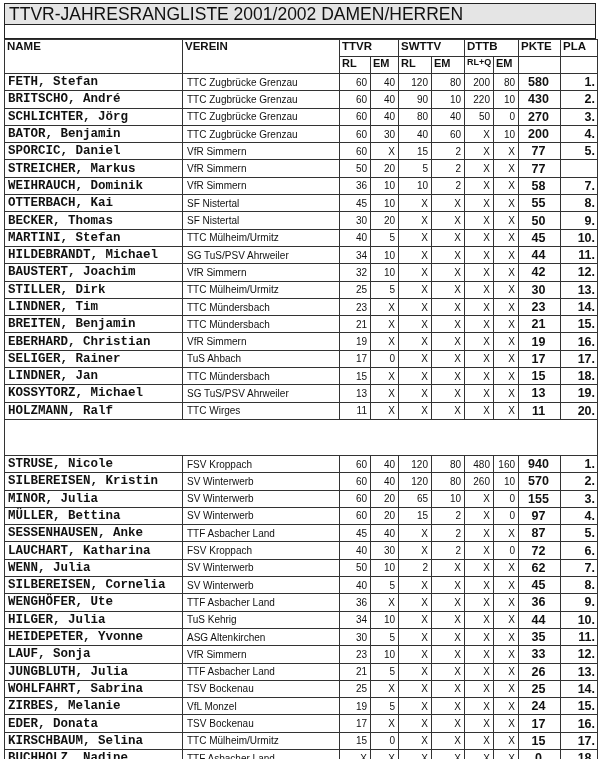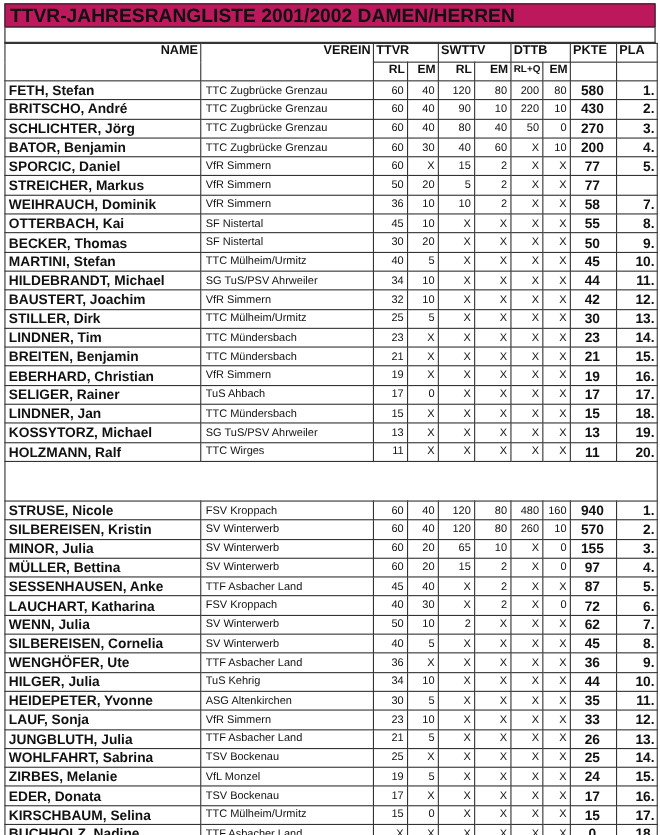--- a/index.html
+++ b/index.html
@@ -8,8 +8,8 @@
   .title {
     position:absolute; left:4px; top:3px; width:592px; height:22px;
     border:1.5px solid #222; box-sizing:border-box;
-    font-weight:bold; font-size:17.5px; line-height:20px; padding-left:4px;
-    background:#be185d;
+    font-weight:normal; font-size:17.5px; line-height:20px; padding-left:4px;
+    background:#e5e5e5;
   }
   .spacer-row {
     position:absolute; left:4px; top:25px; width:592px; height:14px;

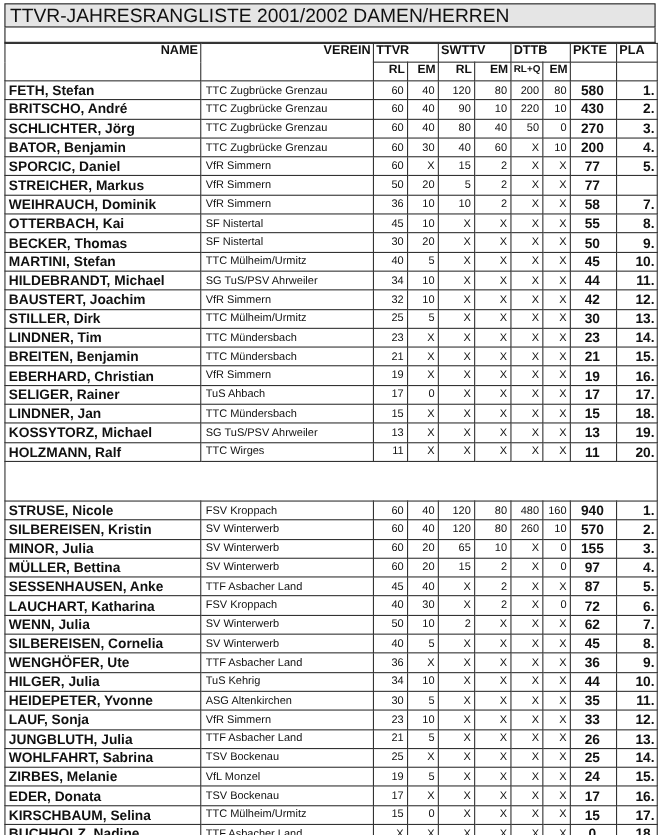--- a/index.html
+++ b/index.html
@@ -23,7 +23,7 @@
     border:1px solid #333; padding:0 2px; height:17.3px; box-sizing:border-box;
     font-size:10px; white-space:nowrap; overflow:hidden;
   }
-  th { font-weight:bold; text-align:right; font-size:11.5px; vertical-align:top; }
+  th { font-weight:bold; text-align:left; font-size:11.5px; vertical-align:top; }
   th.grp { text-align:left; font-size:11.5px; height:17px; }
   th.grp.c { text-align:left; }
   th.sub { font-size:11px; height:17px; }

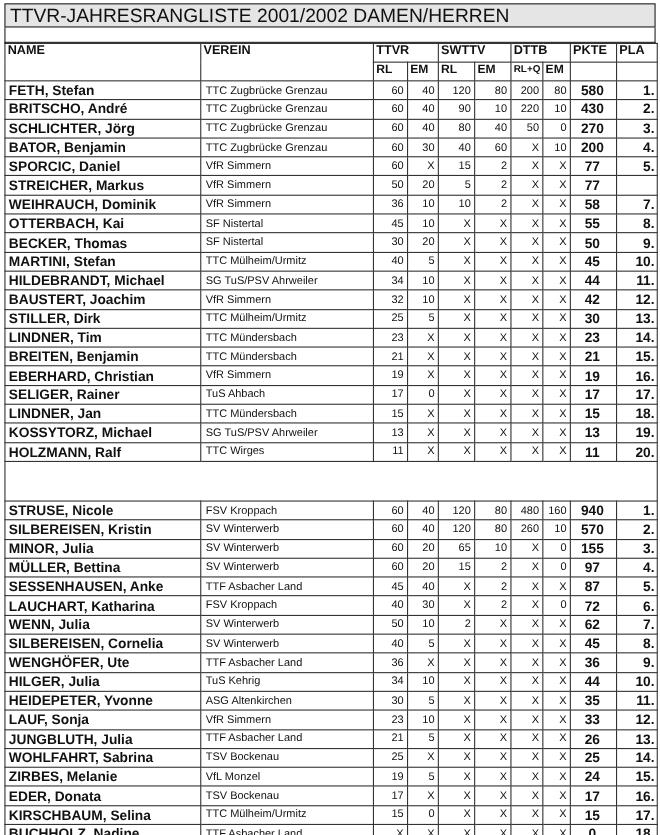--- a/index.html
+++ b/index.html
@@ -28,7 +28,7 @@
   th.grp.c { text-align:left; }
   th.sub { font-size:11px; height:17px; }
   th.sub.small { font-size:9px; }
-  td.name { font-weight:bold; font-size:12.5px; padding-left:3px; }
+  td.name { font-weight:bold; font-size:12.5px; padding-left:3px;font-family:Liberation Mono, monospace; }
   td.club { font-size:10px; padding-left:4px; }
   td.num { text-align:right; padding-right:3px; }
   td.pkte { text-align:center; font-weight:bold; font-size:12.5px; padding-right:4px; }

